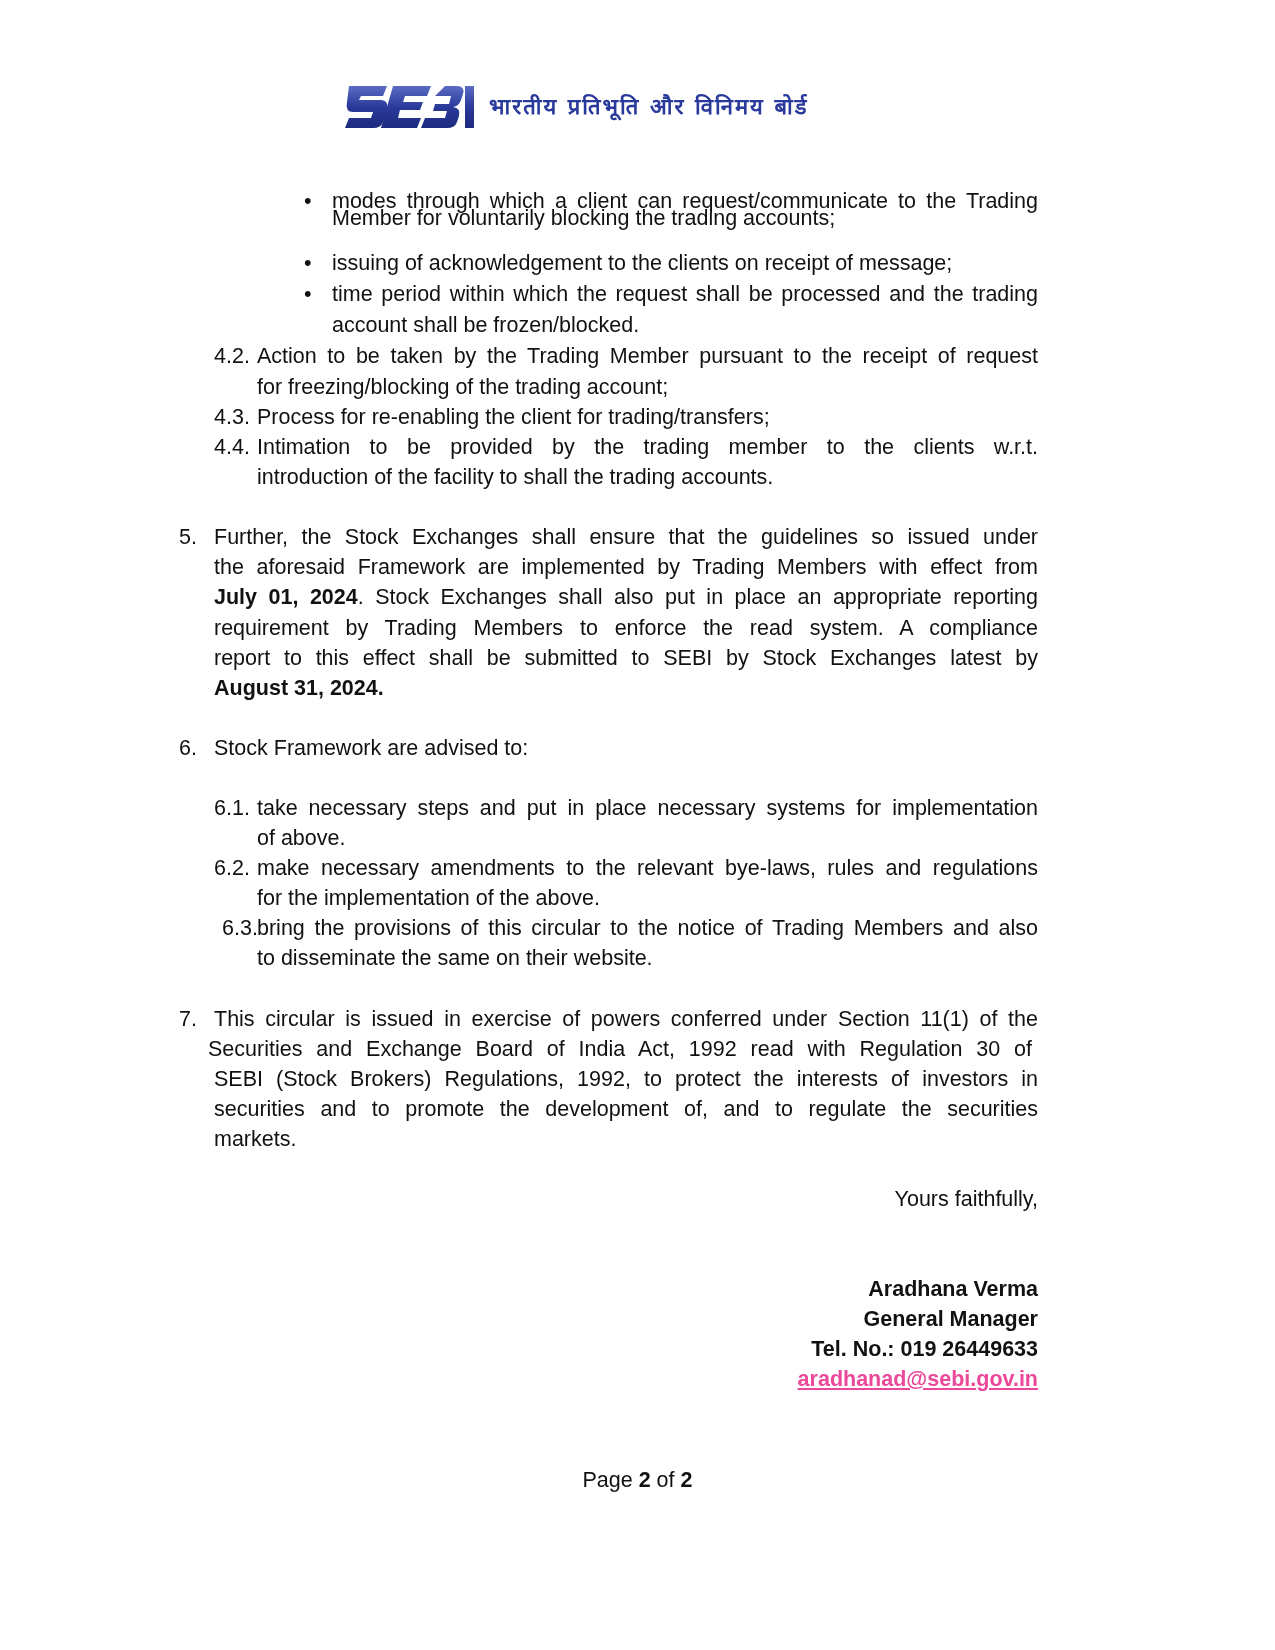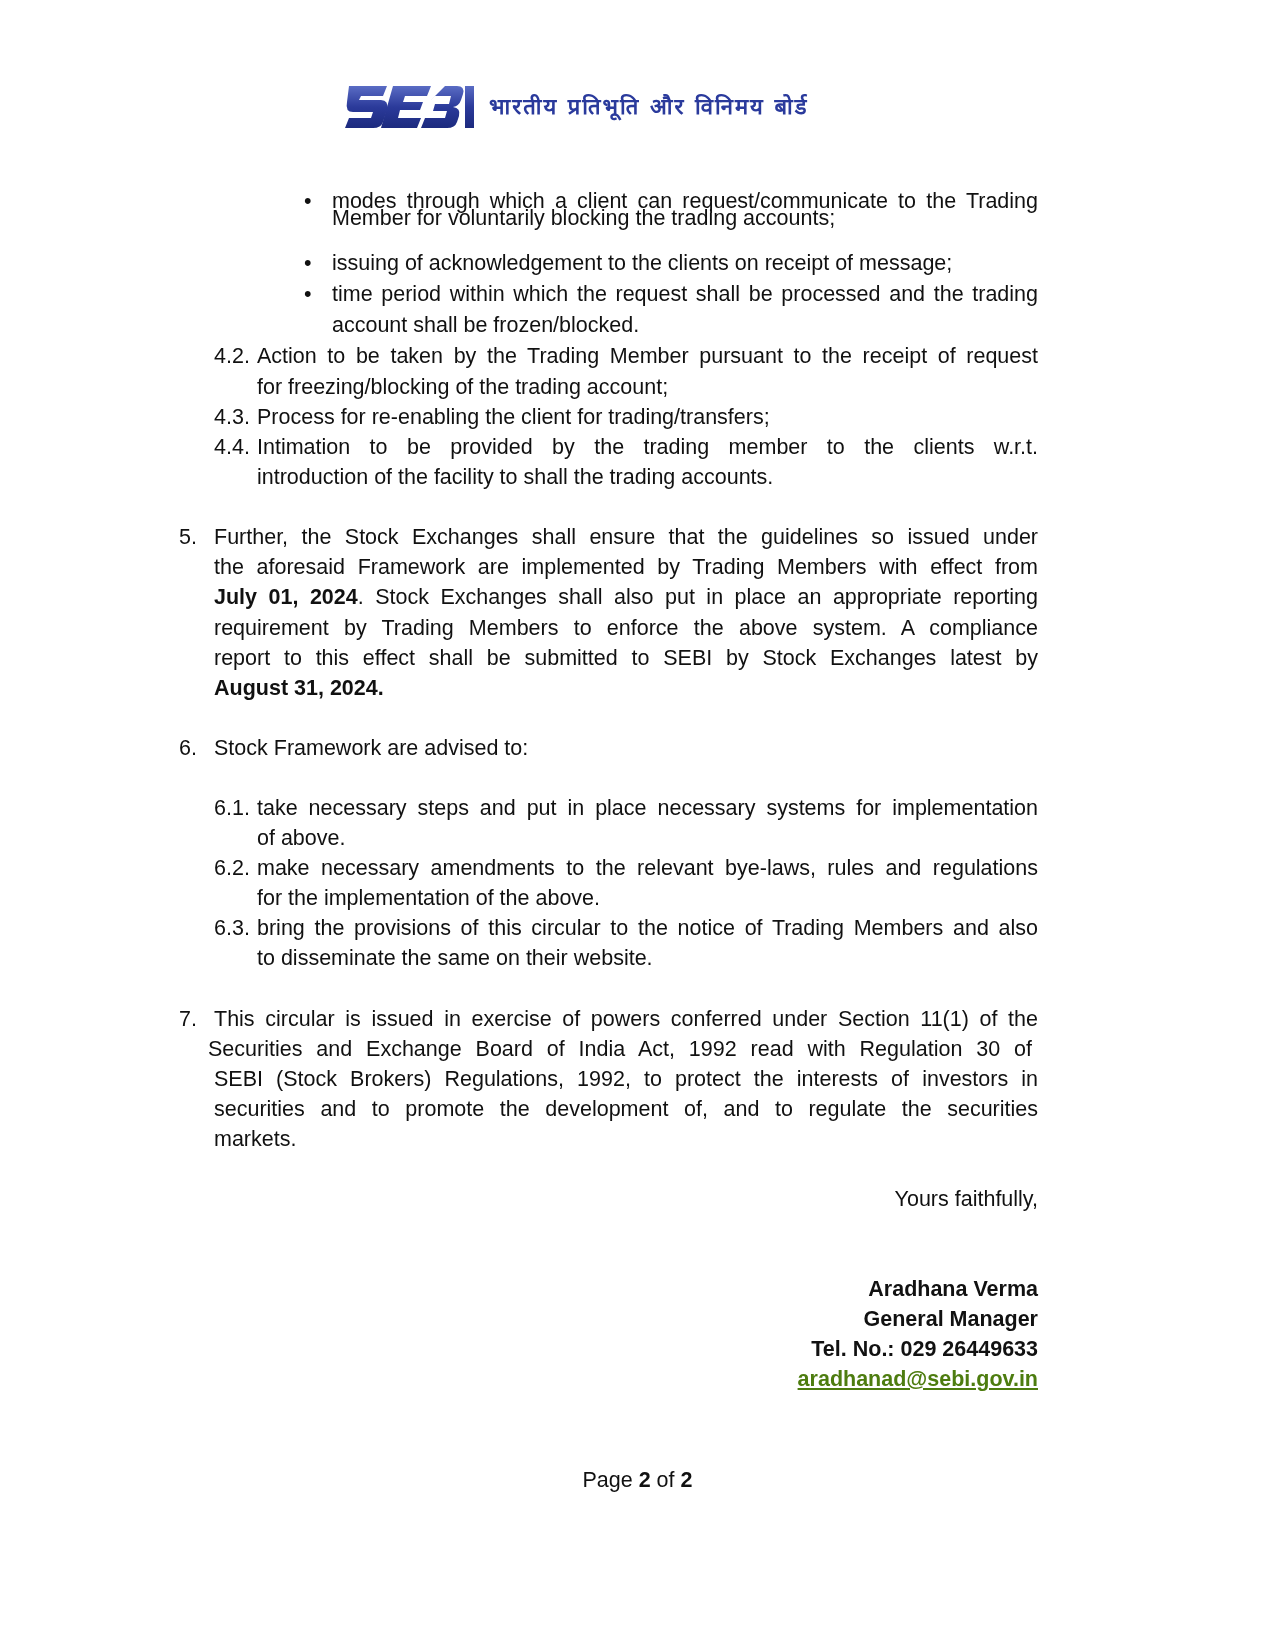--- a/index.html
+++ b/index.html
@@ -79,7 +79,7 @@
     <div class="line just" style="left:214px; width:824px; top:522px">Further, the Stock Exchanges shall ensure that the guidelines so issued under</div>
     <div class="line just" style="left:214px; width:824px; top:552px">the aforesaid Framework are implemented by Trading Members with effect from</div>
     <div class="line just" style="left:214px; width:824px; top:582px"><b>July 01, 2024</b><span>. Stock Exchanges shall also put in place an appropriate reporting</span></div>
-    <div class="line just" style="left:214px; width:824px; top:613px">requirement by Trading Members to enforce the above system. A compliance</div>
+    <div class="line just" style="left:214px; width:824px; top:613px">requirement by Trading Members to enforce the read system. A compliance</div>
     <div class="line just" style="left:214px; width:824px; top:643px">report to this effect shall be submitted to SEBI by Stock Exchanges latest by</div>
     <div class="line" style="left:214px; top:673px"><b>August 31, 2024.</b></div>
   </div>

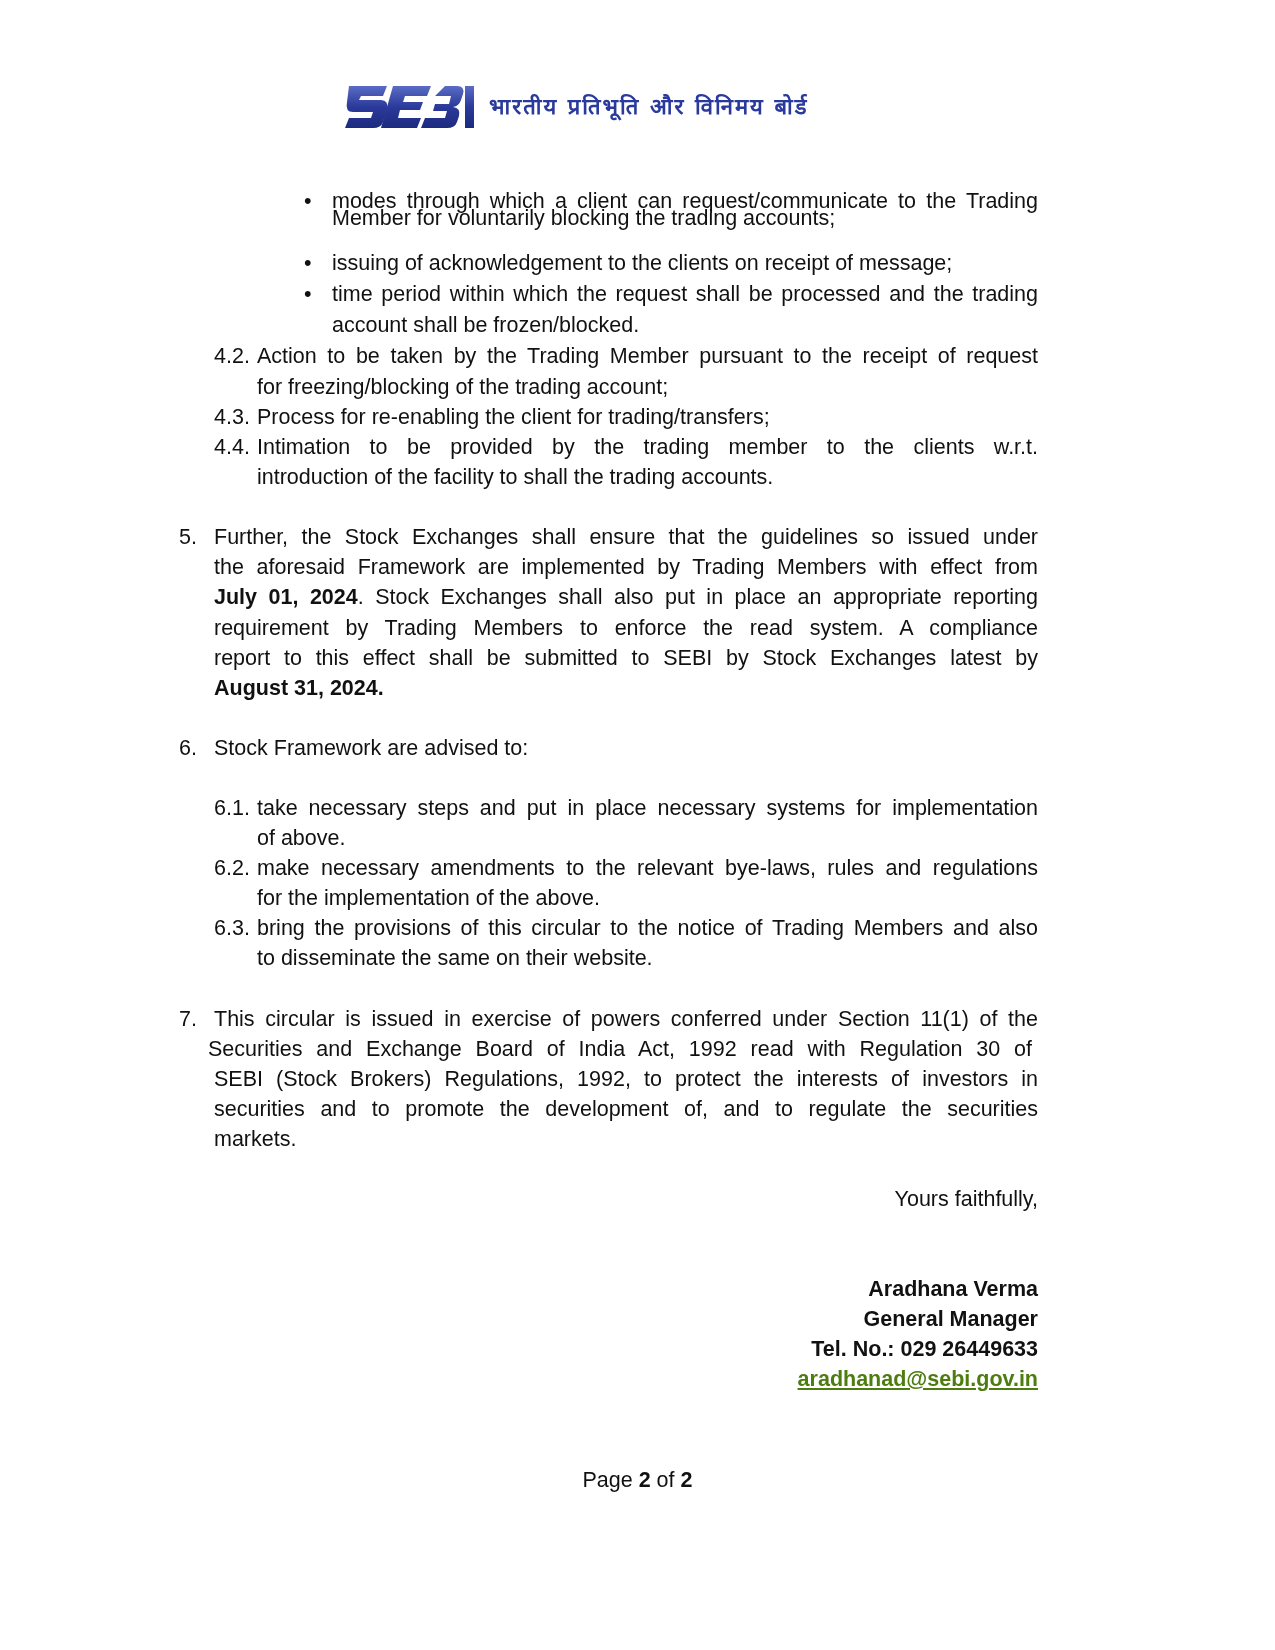--- a/index.html
+++ b/index.html
@@ -96,7 +96,7 @@
     <div class="line just" style="left:257px; width:781px; top:853px">make necessary amendments to the relevant bye-laws, rules and regulations</div>
     <div class="line" style="left:257px; top:883px">for the implementation of the above.</div>
 
-    <span class="num" style="left:214px; top:913px">6.3.</span>
+    <span class="num" style="left:222px; top:913px">6.3.</span>
     <div class="line just" style="left:257px; width:781px; top:913px">bring the provisions of this circular to the notice of Trading Members and also</div>
     <div class="line" style="left:257px; top:943px">to disseminate the same on their website.</div>
   </div>

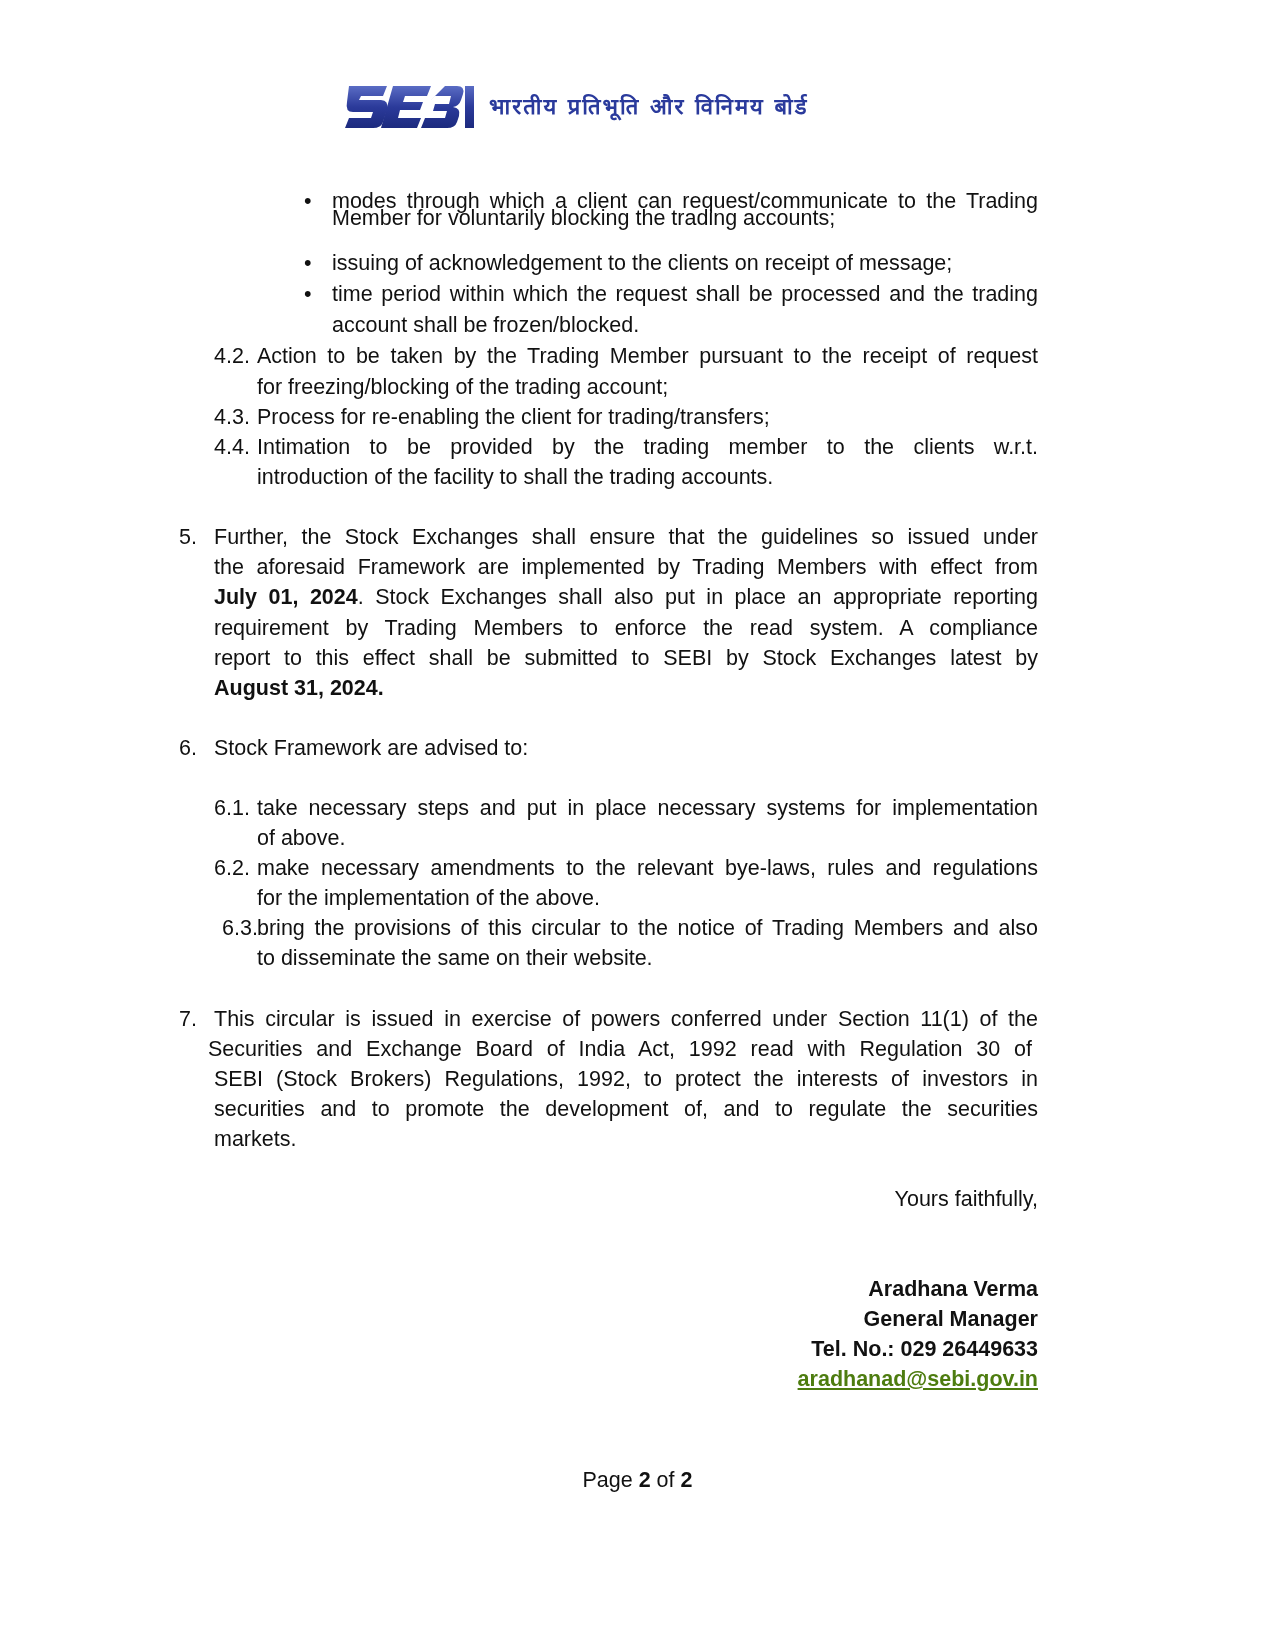--- a/index.html
+++ b/index.html
@@ -114,7 +114,7 @@
     <div class="right" style="top:1184px">Yours faithfully,</div>
     <div class="right sig" style="top:1274px">Aradhana Verma</div>
     <div class="right sig" style="top:1304px">General Manager</div>
-    <div class="right sig" style="top:1334px">Tel. No.: 029 26449633</div>
+    <div class="right sig" style="top:1334px">Tel. No.: 019 26449633</div>
     <div class="right" style="top:1364px"><a class="email" href="#">aradhanad@sebi.gov.in</a></div>
   </div>
 </div>

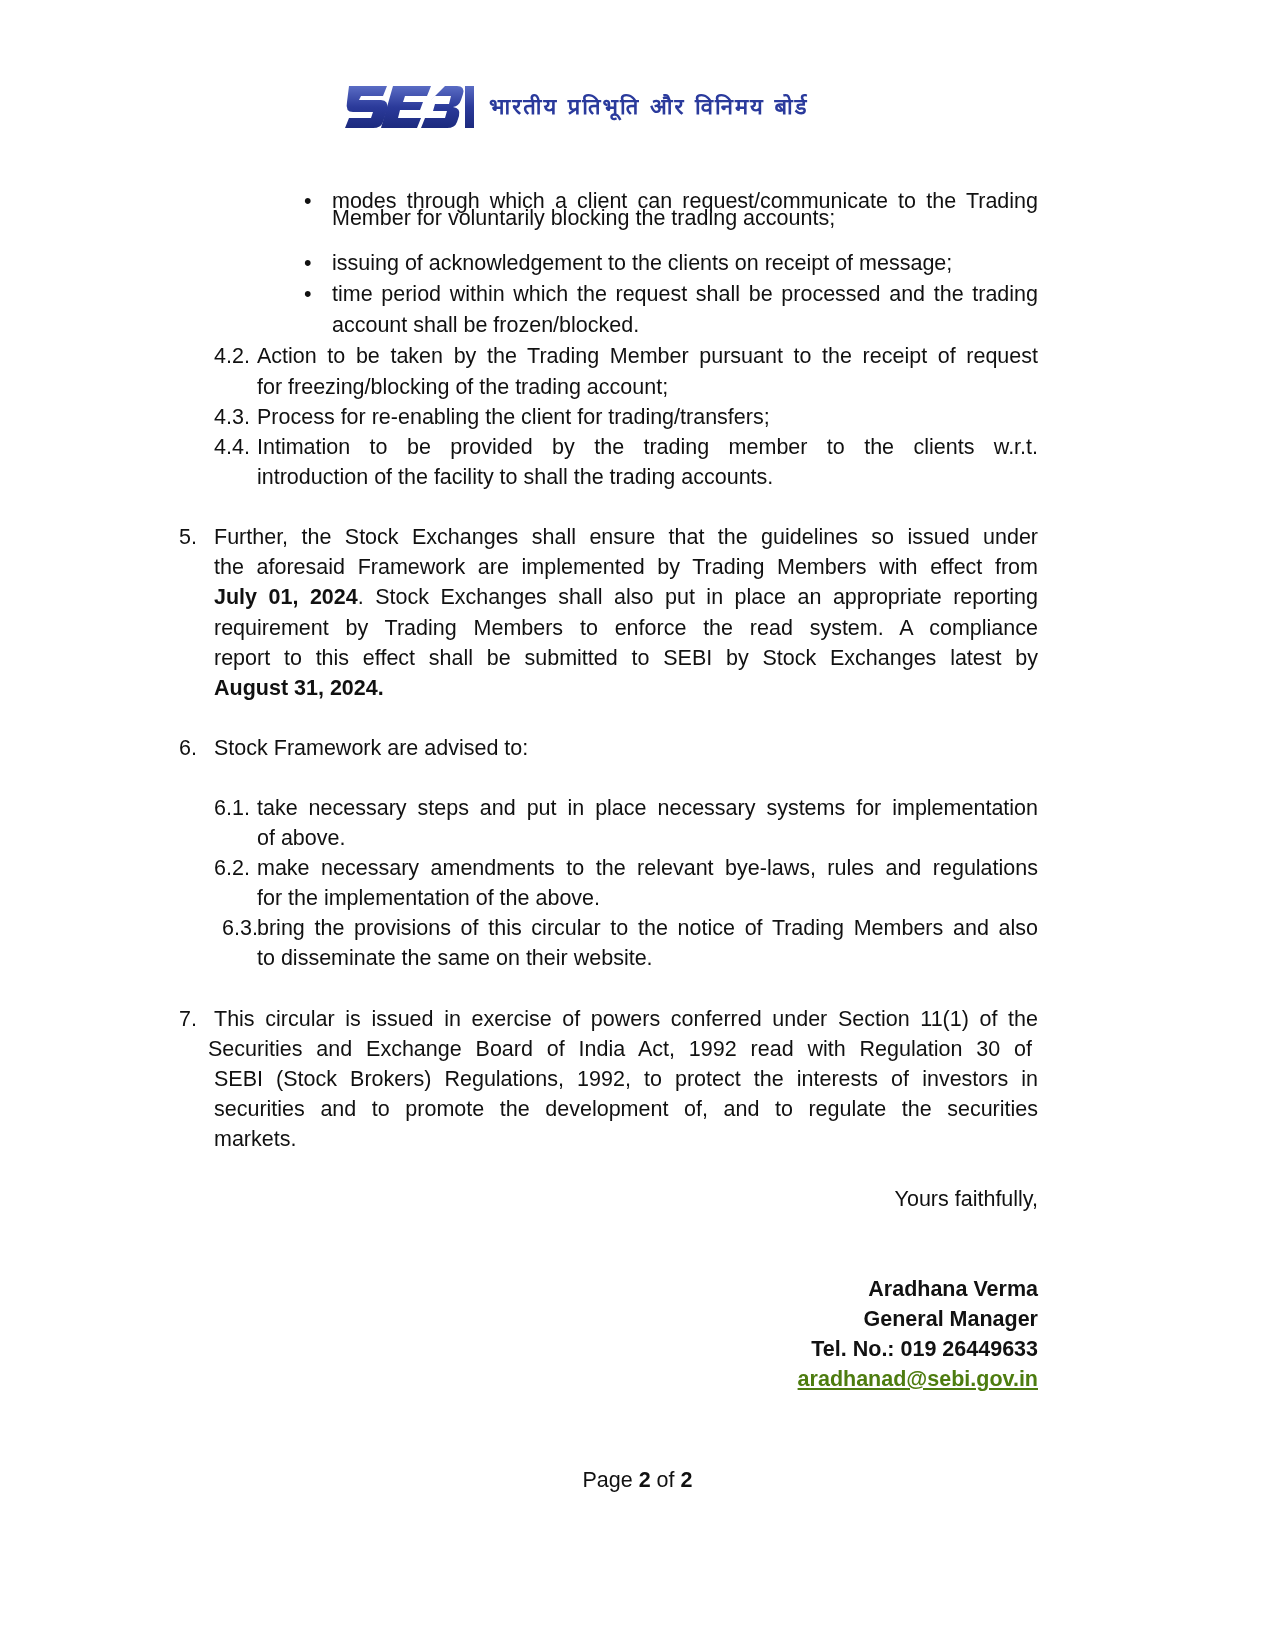--- a/index.html
+++ b/index.html
@@ -17,7 +17,7 @@
   b { font-weight: bold; }
   .right { position: absolute; right: 237px; text-align: left; }
   .sig { font-weight: bold; }
-  a.email { color: #4d7c0f; text-decoration: underline; font-weight: bold; }
+  a.email { color: #ec4899; text-decoration: underline; font-weight: bold; }
   .page { position: absolute; top: 1468px; left: 0; width: 1275px; text-align: center; font-size: 21.5px; }
 </style>
 </head>

